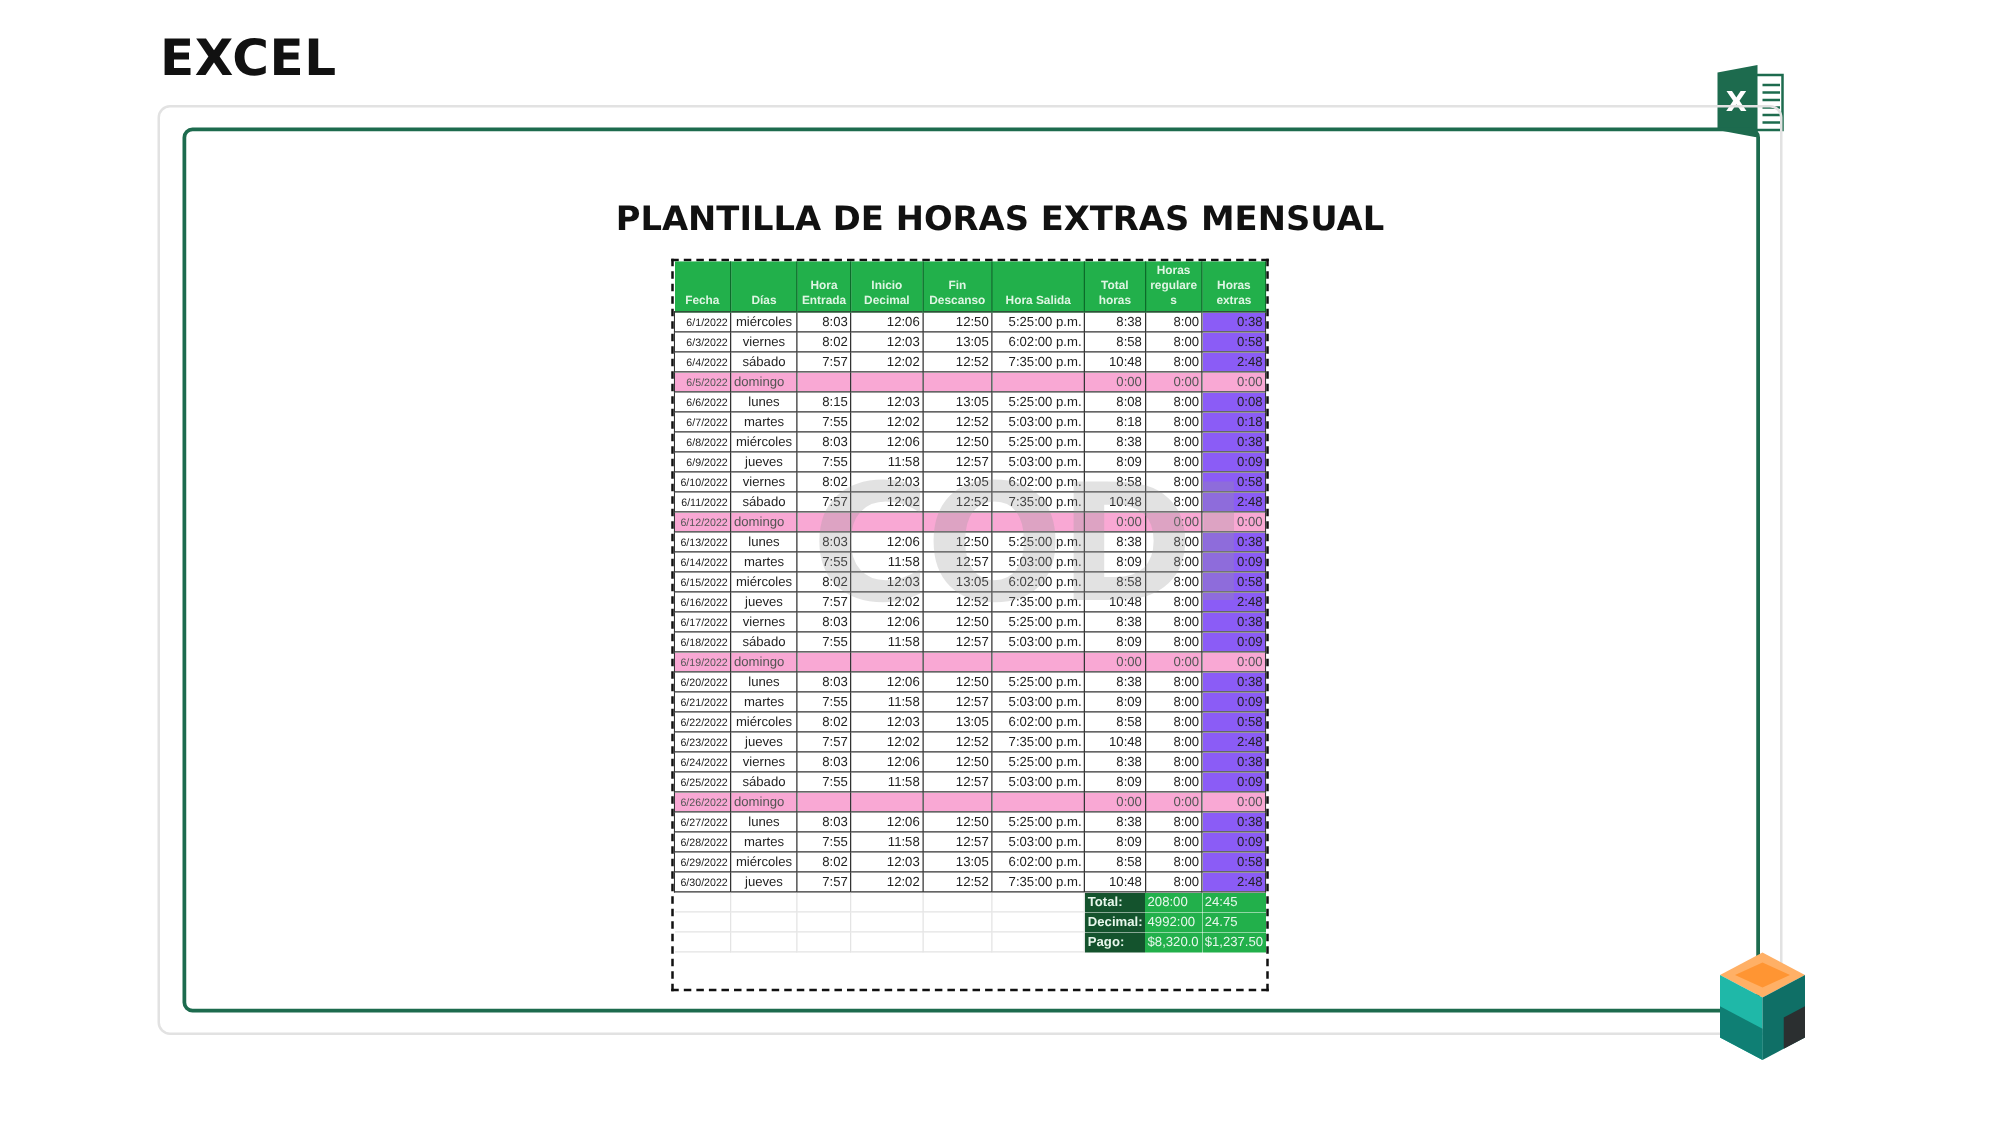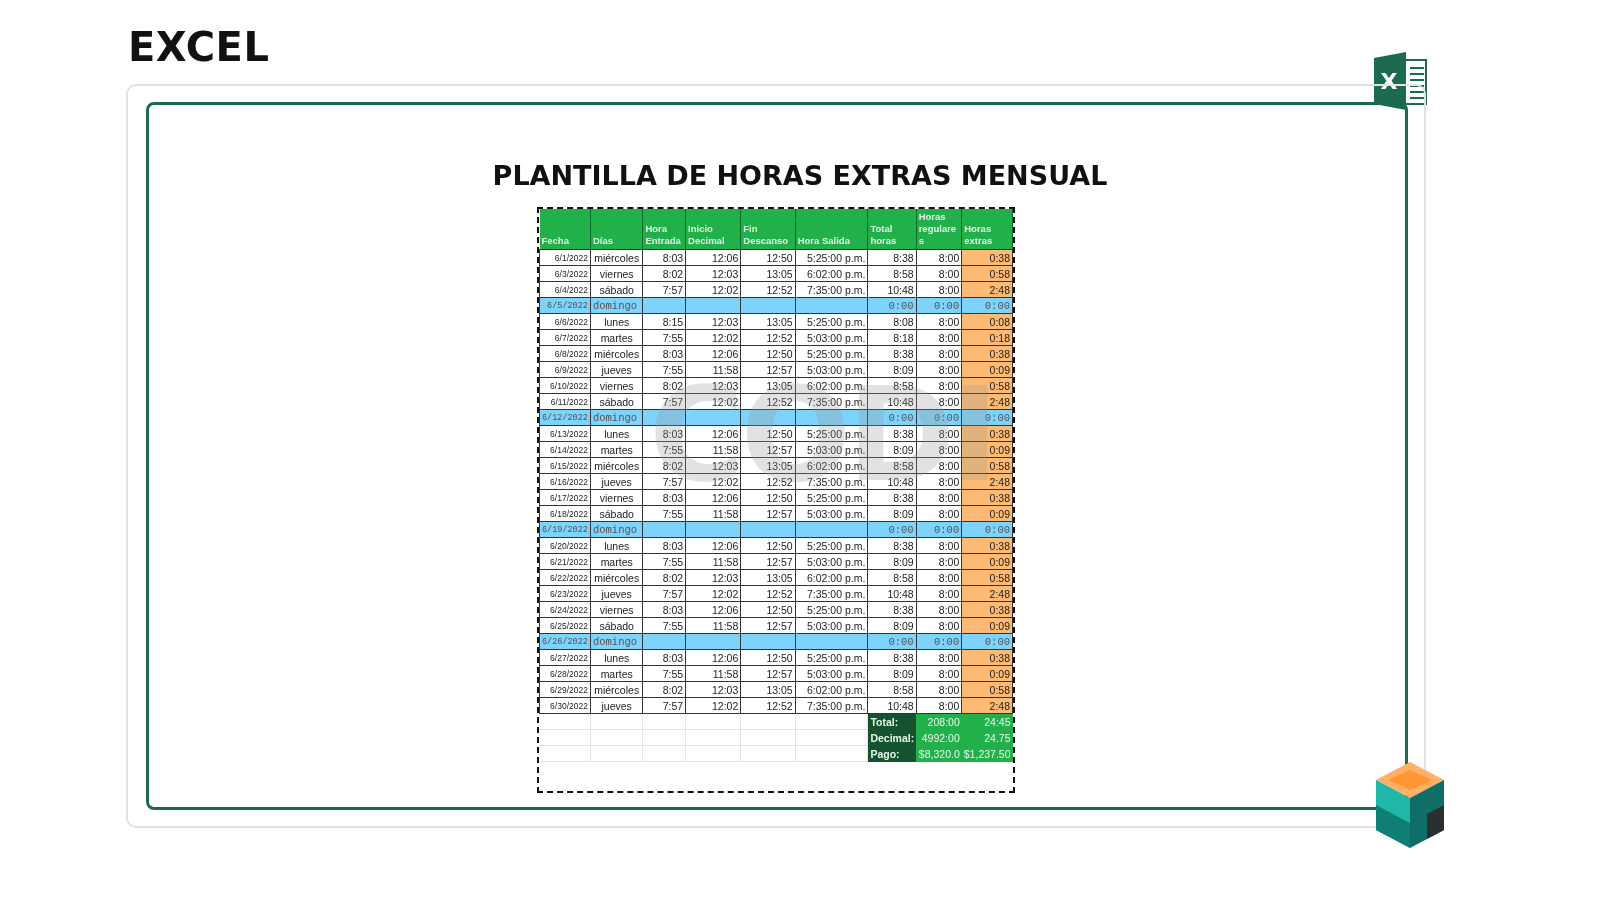--- a/index.html
+++ b/index.html
@@ -14,7 +14,7 @@
   .sheet { position:absolute; left:537px; top:207px; width:478px; height:586px; border:2px dashed #111; box-sizing:border-box; overflow:hidden; background:#fff; }
   .watermark { position:absolute; left:110px; top:150px; font-family:"DejaVu Sans", sans-serif; font-weight:bold; font-size:130px; color:rgba(150,150,150,0.28); letter-spacing:-4px; pointer-events:none; }
   table.grid { border-collapse:collapse; table-layout:fixed; font-family:"Liberation Sans", sans-serif; font-size:10.5px; color:#222; position:relative; }
-  table.grid th { background:#22b04b; color:#dff5e3; font-weight:bold; font-size:9.5px; line-height:12px; vertical-align:bottom; padding:2px 2px 2px; border-right:1px solid #0c6b2a; text-align:left; height:36px; }
+  table.grid th { background:#22b04b; color:#dff5e3; font-weight:bold; font-size:9.5px; line-height:12px; vertical-align:bottom; padding:2px 2px 2px; border-right:1px solid #0c6b2a; text-align:center; height:36px; }
   table.grid td { border:1px solid #333; padding:0 2px; height:15px; white-space:nowrap; overflow:hidden; }
   table.grid td.date { font-size:8.5px; text-align:right; }
   table.grid td.day { text-align:center; }

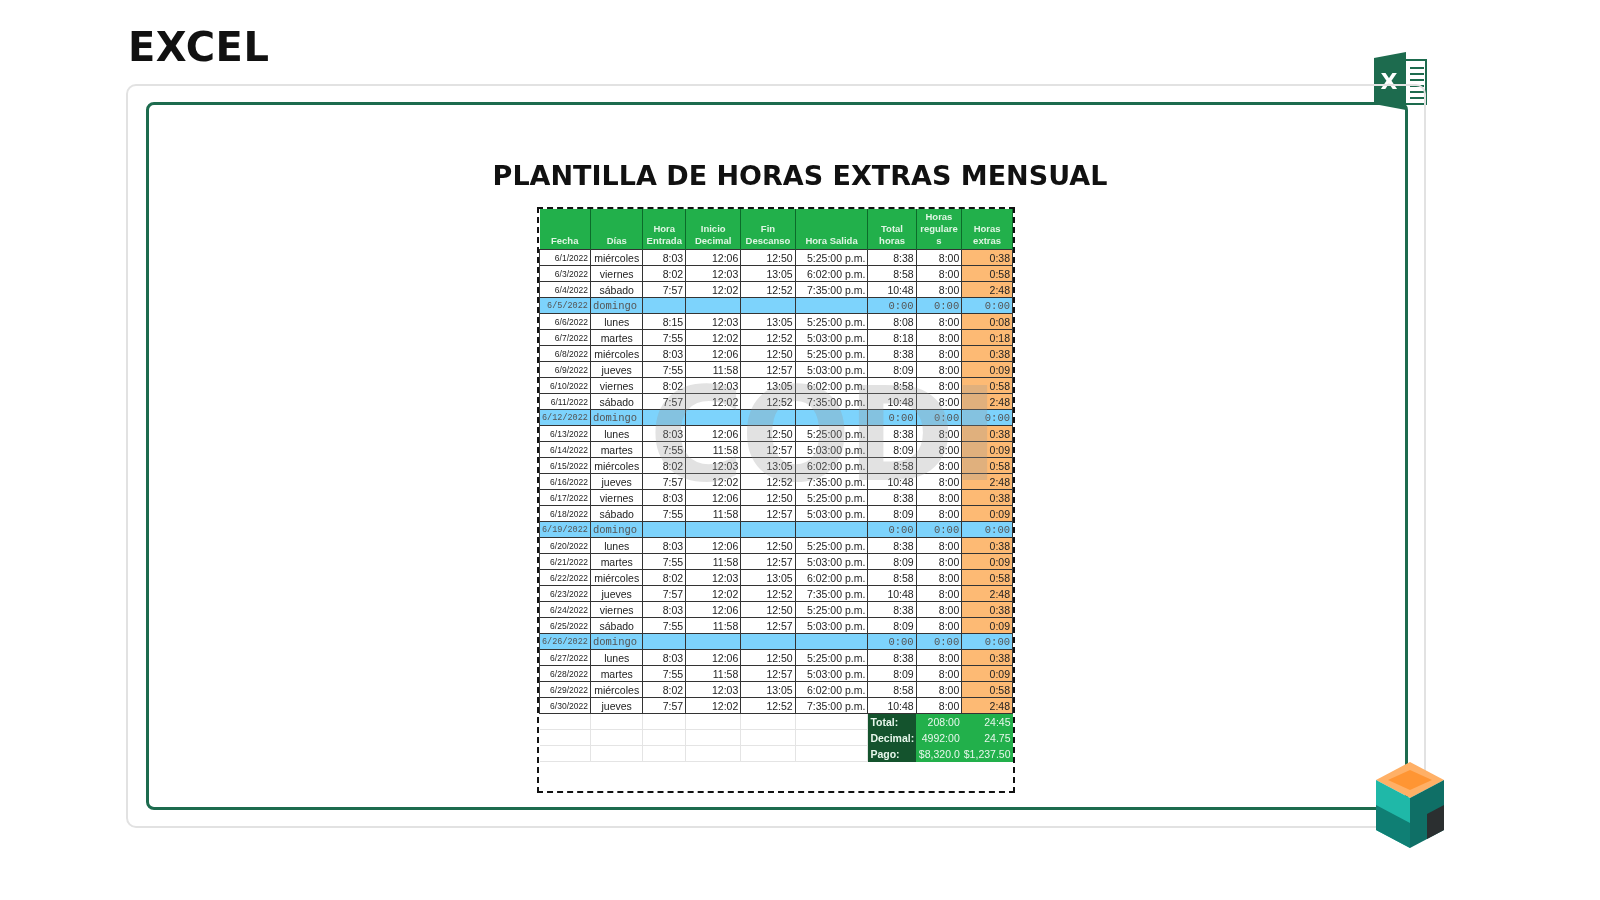--- a/index.html
+++ b/index.html
@@ -19,7 +19,7 @@
   table.grid td.date { font-size:8.5px; text-align:right; }
   table.grid td.day { text-align:center; }
   table.grid td.num { text-align:right; }
-  table.grid td.extra { text-align:right; background:#fdba74; }
+  table.grid td.extra { text-align:right; background:#8b5cf6; }
   table.grid tr.sunday td { background:#7dd3fc; color:#555;font-family:Liberation Mono, monospace; }
   table.grid tr.sunday td.day { text-align:left; color:#555; }
   table.grid tr.blank td { border:none; border-right:1px solid #e4e4e4; border-bottom:1px solid #e4e4e4; height:15px; }

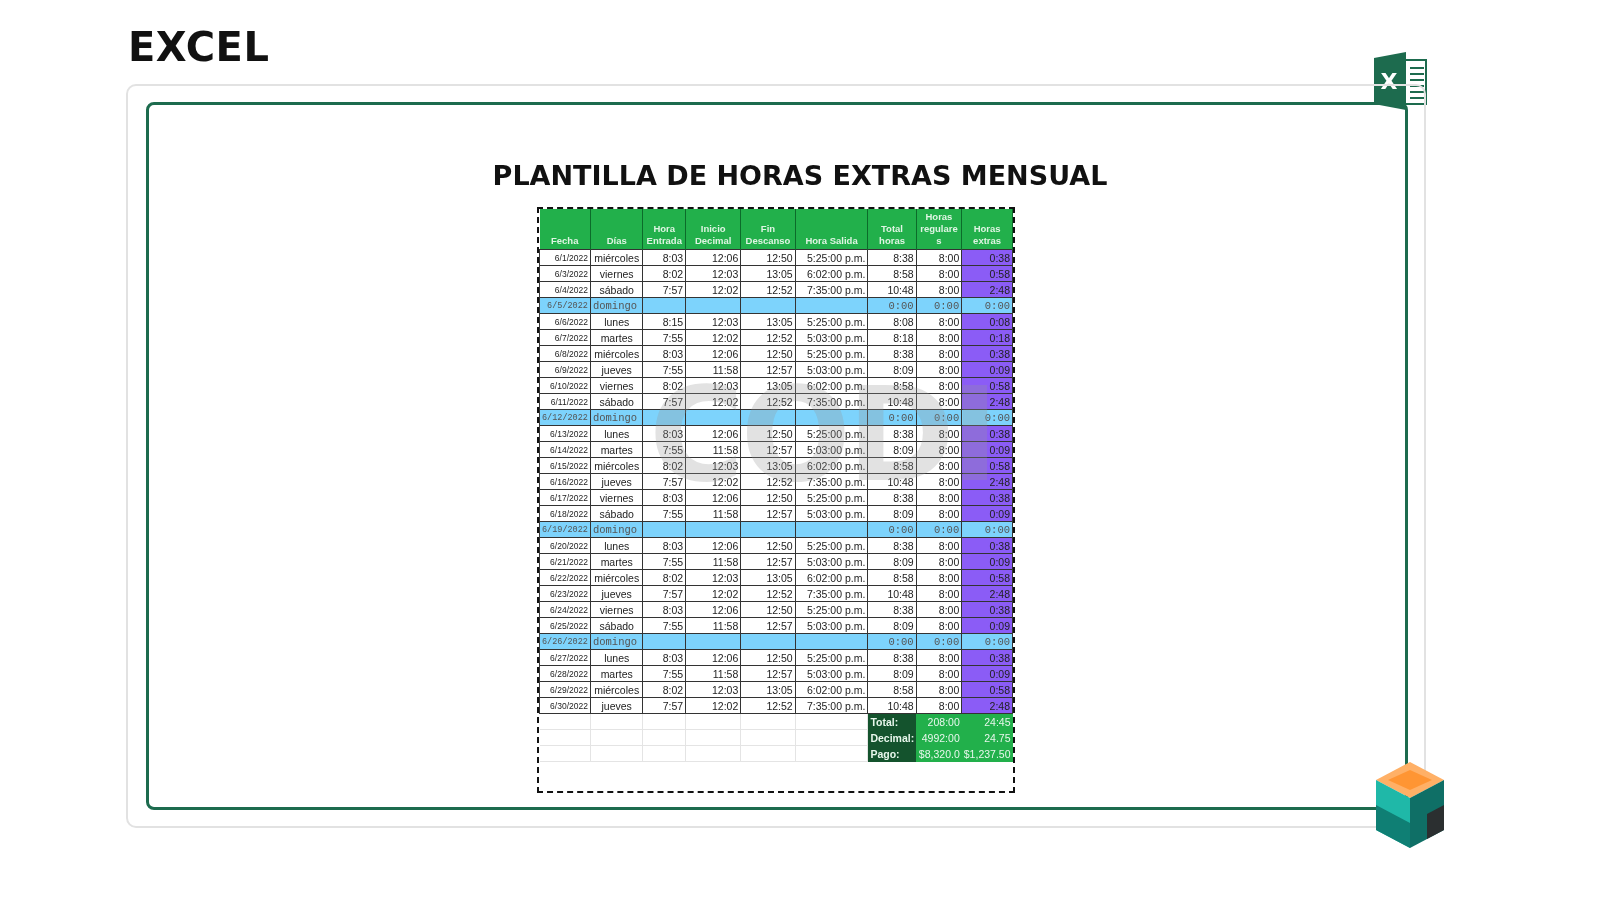--- a/index.html
+++ b/index.html
@@ -20,7 +20,7 @@
   table.grid td.day { text-align:center; }
   table.grid td.num { text-align:right; }
   table.grid td.extra { text-align:right; background:#8b5cf6; }
-  table.grid tr.sunday td { background:#7dd3fc; color:#555;font-family:Liberation Mono, monospace; }
+  table.grid tr.sunday td { background:#f9a8d4; color:#555; }
   table.grid tr.sunday td.day { text-align:left; color:#555; }
   table.grid tr.blank td { border:none; border-right:1px solid #e4e4e4; border-bottom:1px solid #e4e4e4; height:15px; }
   table.grid tr.blank td.green { background:#14532d; color:#e8f7ec; font-weight:bold; border:none; text-align:left; }

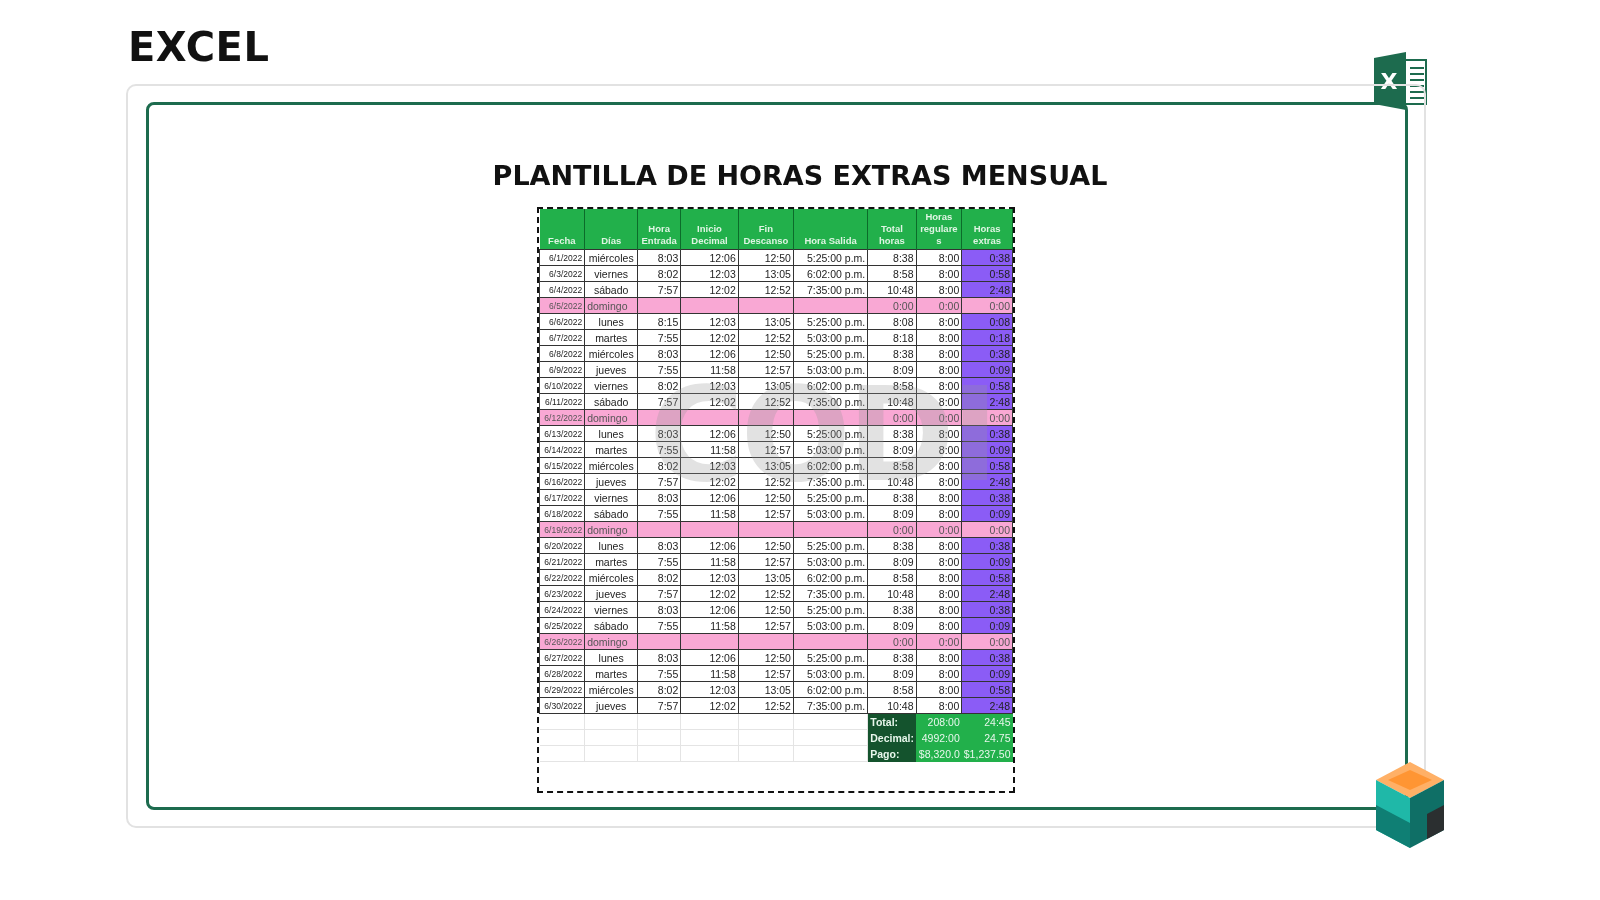--- a/index.html
+++ b/index.html
@@ -24,7 +24,7 @@
   table.grid tr.sunday td.day { text-align:left; color:#555; }
   table.grid tr.blank td { border:none; border-right:1px solid #e4e4e4; border-bottom:1px solid #e4e4e4; height:15px; }
   table.grid tr.blank td.green { background:#14532d; color:#e8f7ec; font-weight:bold; border:none; text-align:left; }
-  table.grid tr.blank td.green-val { background:#22b04b; color:#e8f7ec; border:none; text-align:right; }
+  table.grid tr.blank td.green-val { background:#22b04b; color:#e8f7ec; border:none; }
 </style>
 </head>
 <body>

